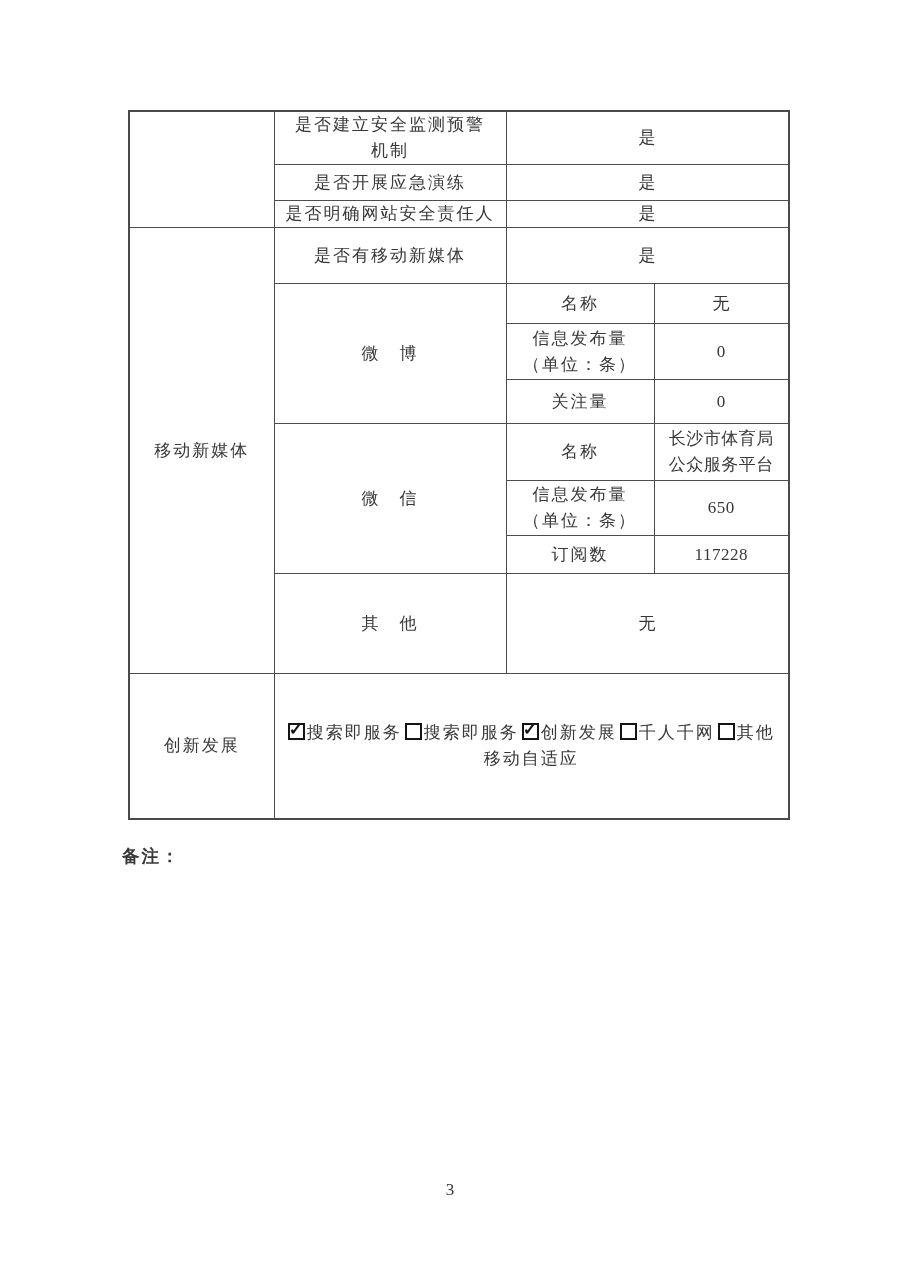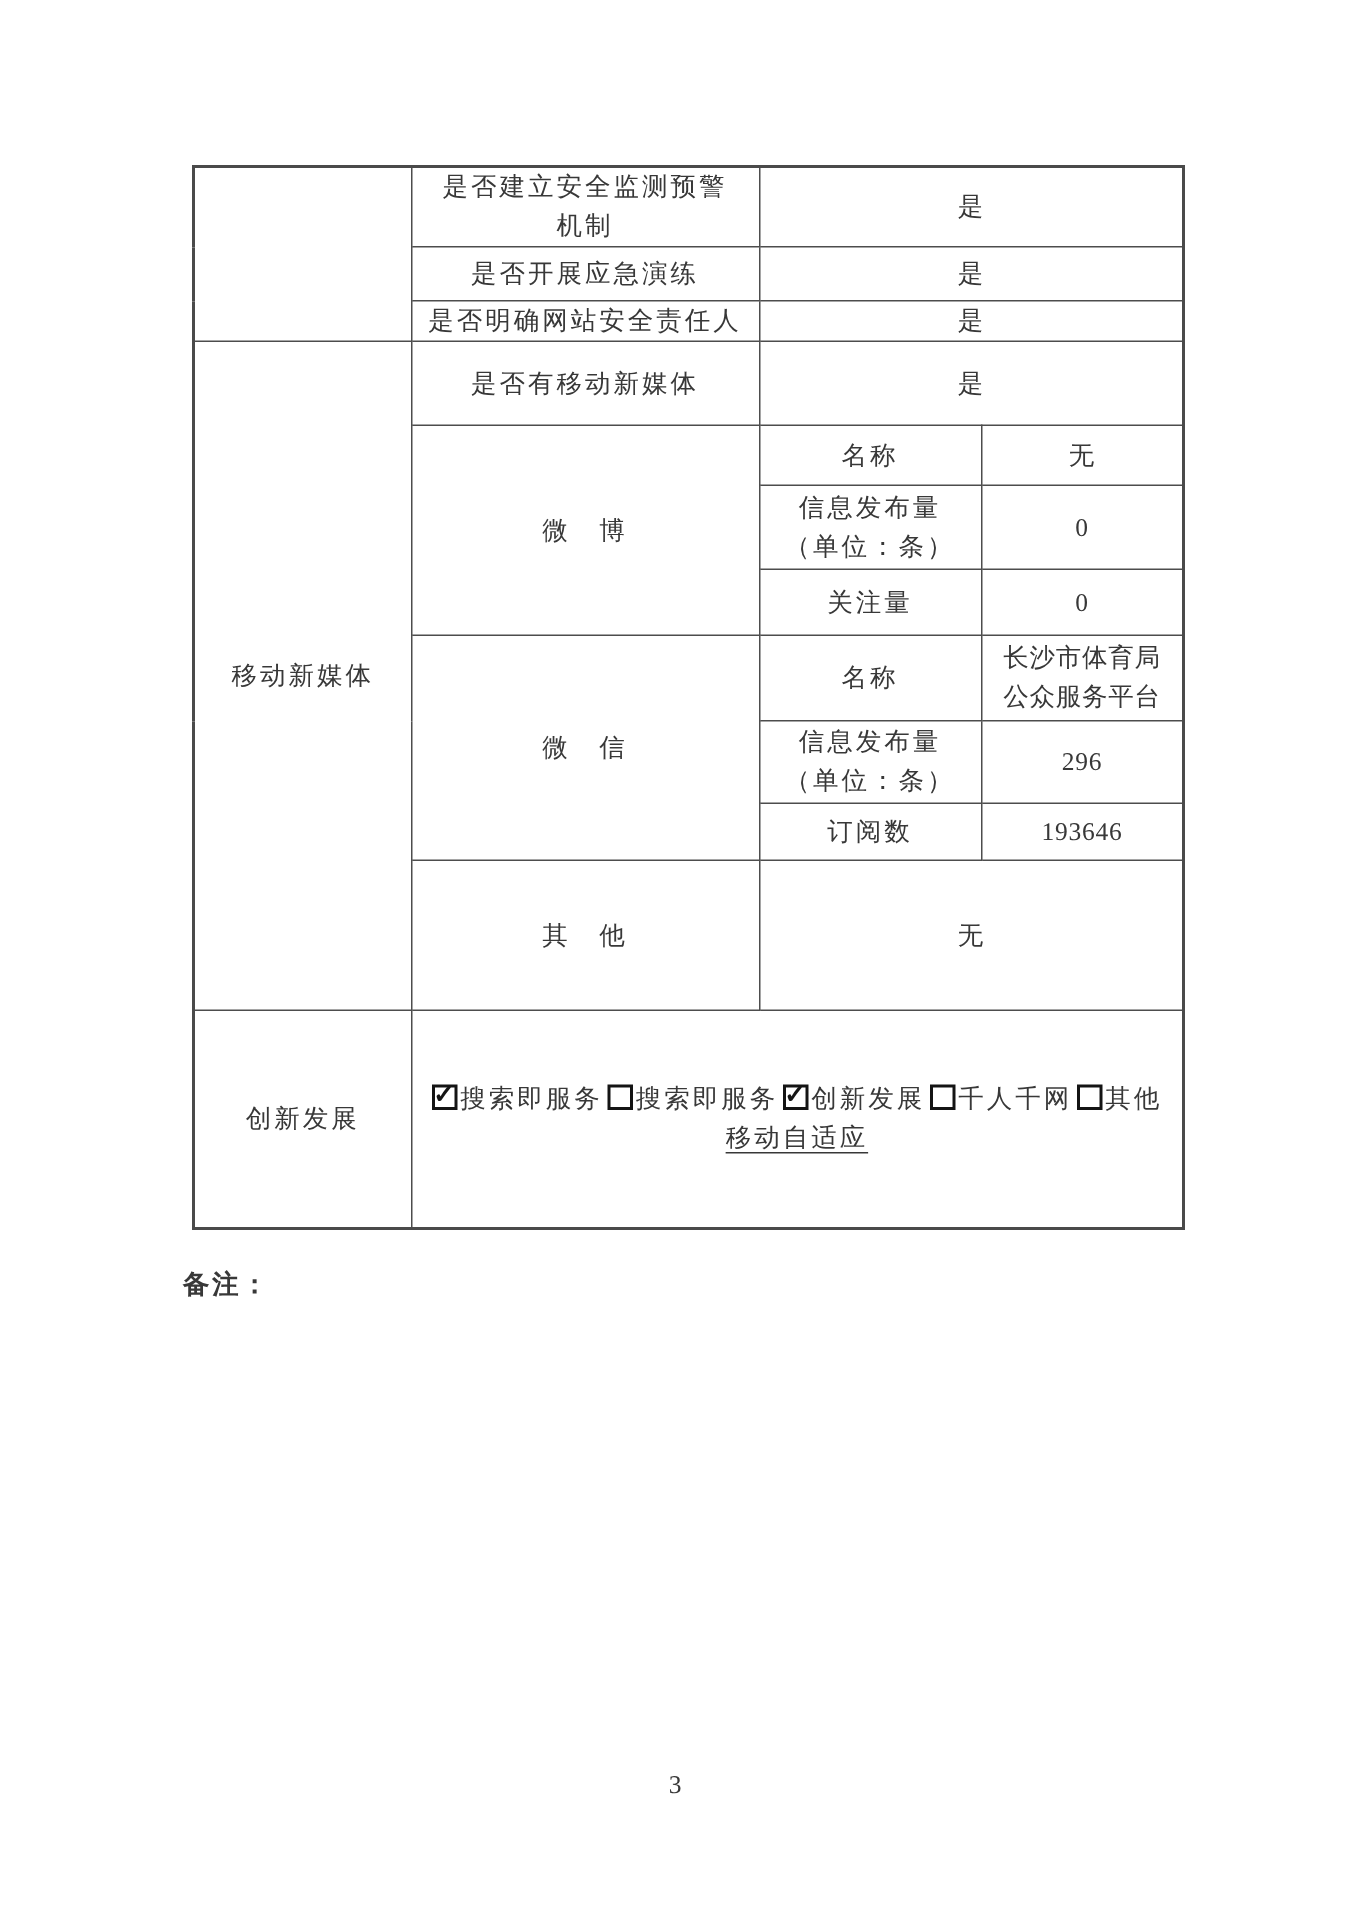--- a/index.html
+++ b/index.html
@@ -136,7 +136,7 @@
       <tr style="height:55px">
         <td>信息发布量
 （单位：条）</td>
-        <td class="val">296</td>
+        <td class="val">650</td>
       </tr>
       <tr style="height:38px">
         <td>订阅数</td>

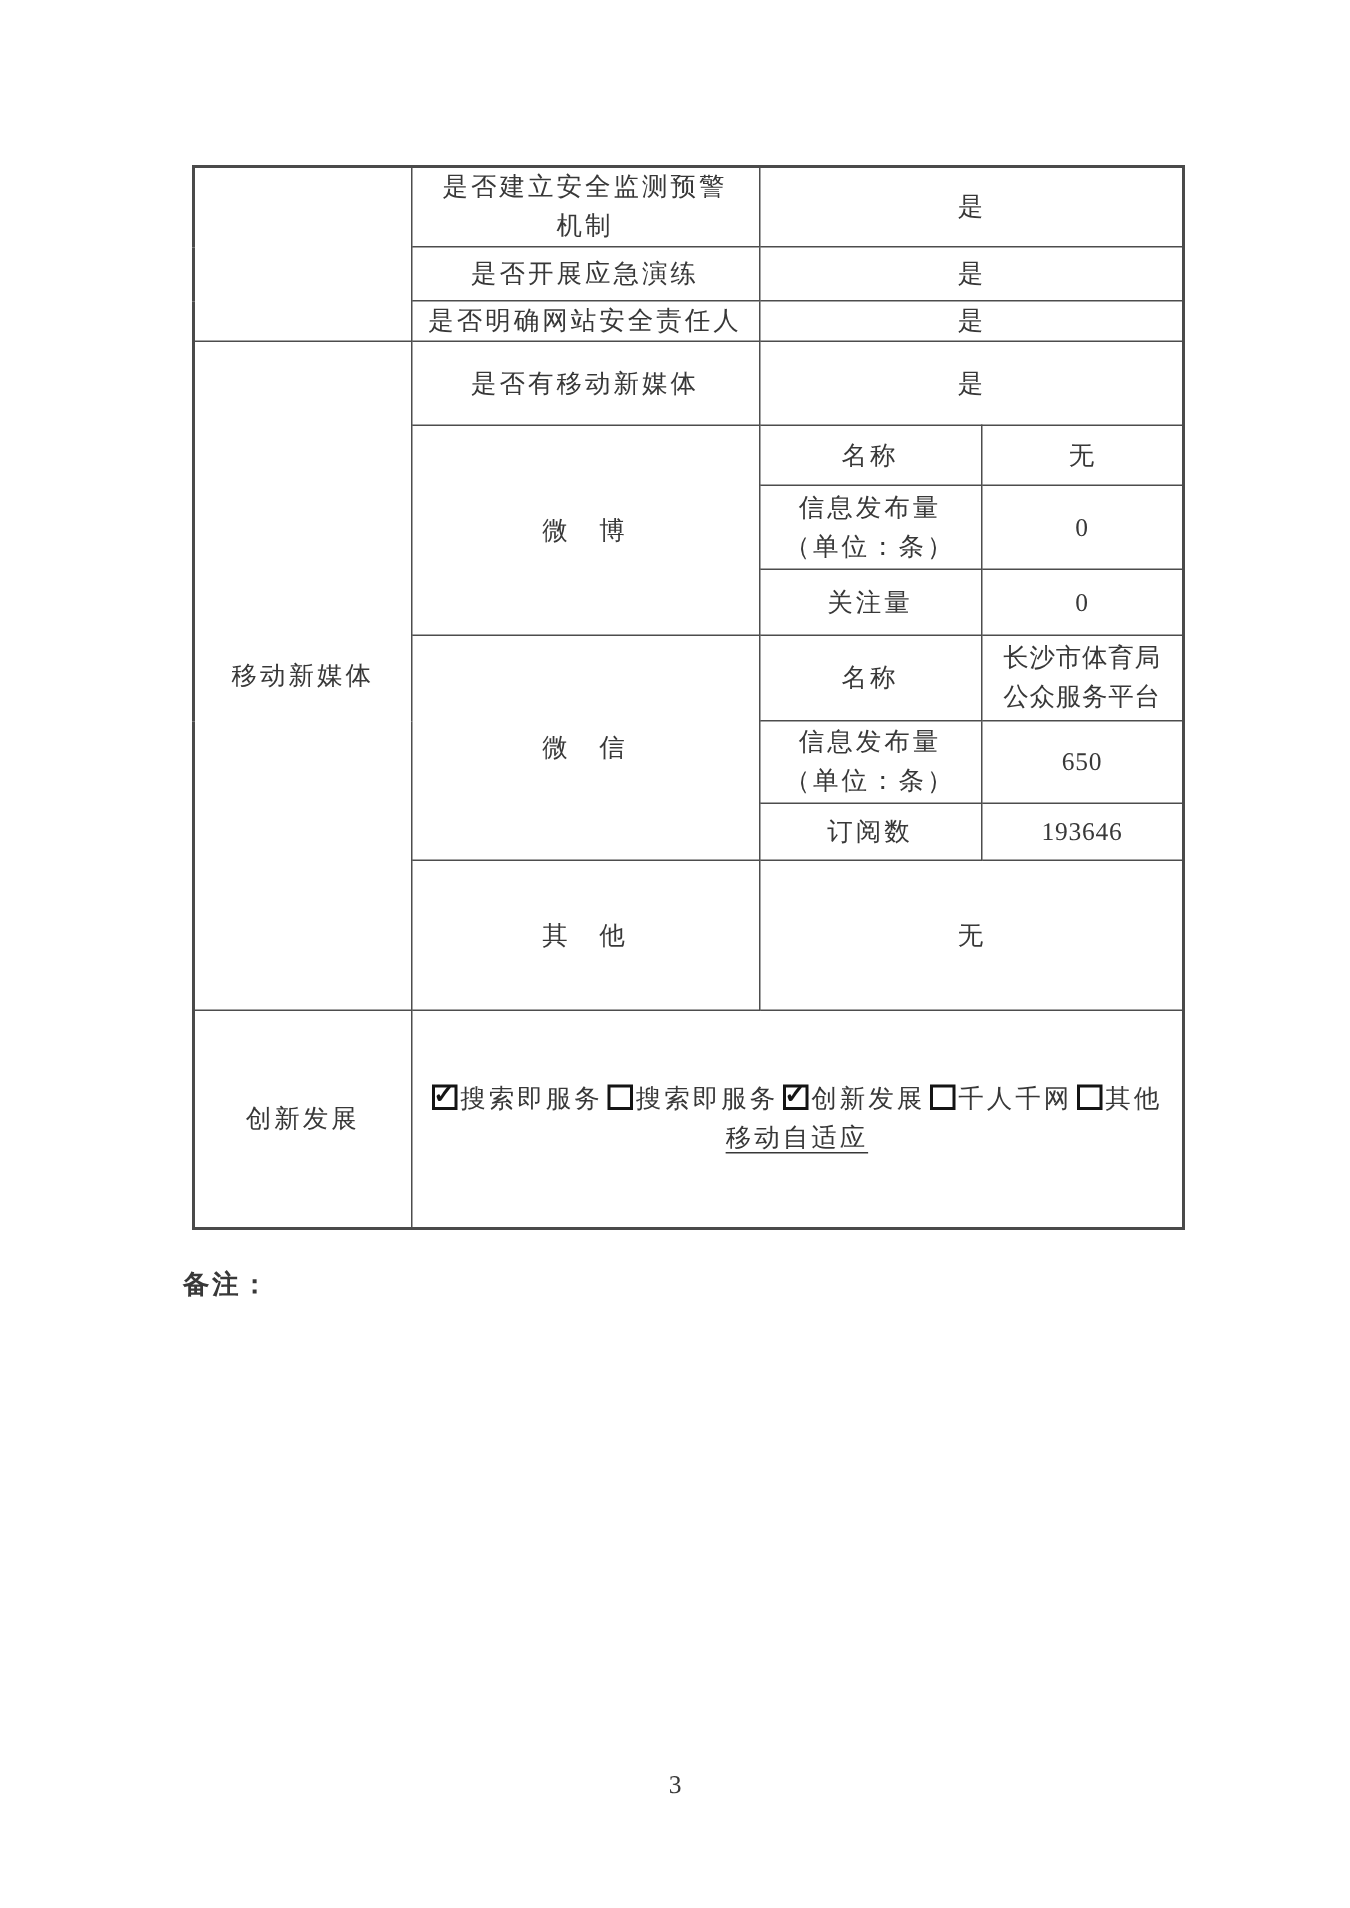--- a/index.html
+++ b/index.html
@@ -140,7 +140,7 @@
       </tr>
       <tr style="height:38px">
         <td>订阅数</td>
-        <td class="val">193646</td>
+        <td class="val">117228</td>
       </tr>
 
       <tr style="height:100px">

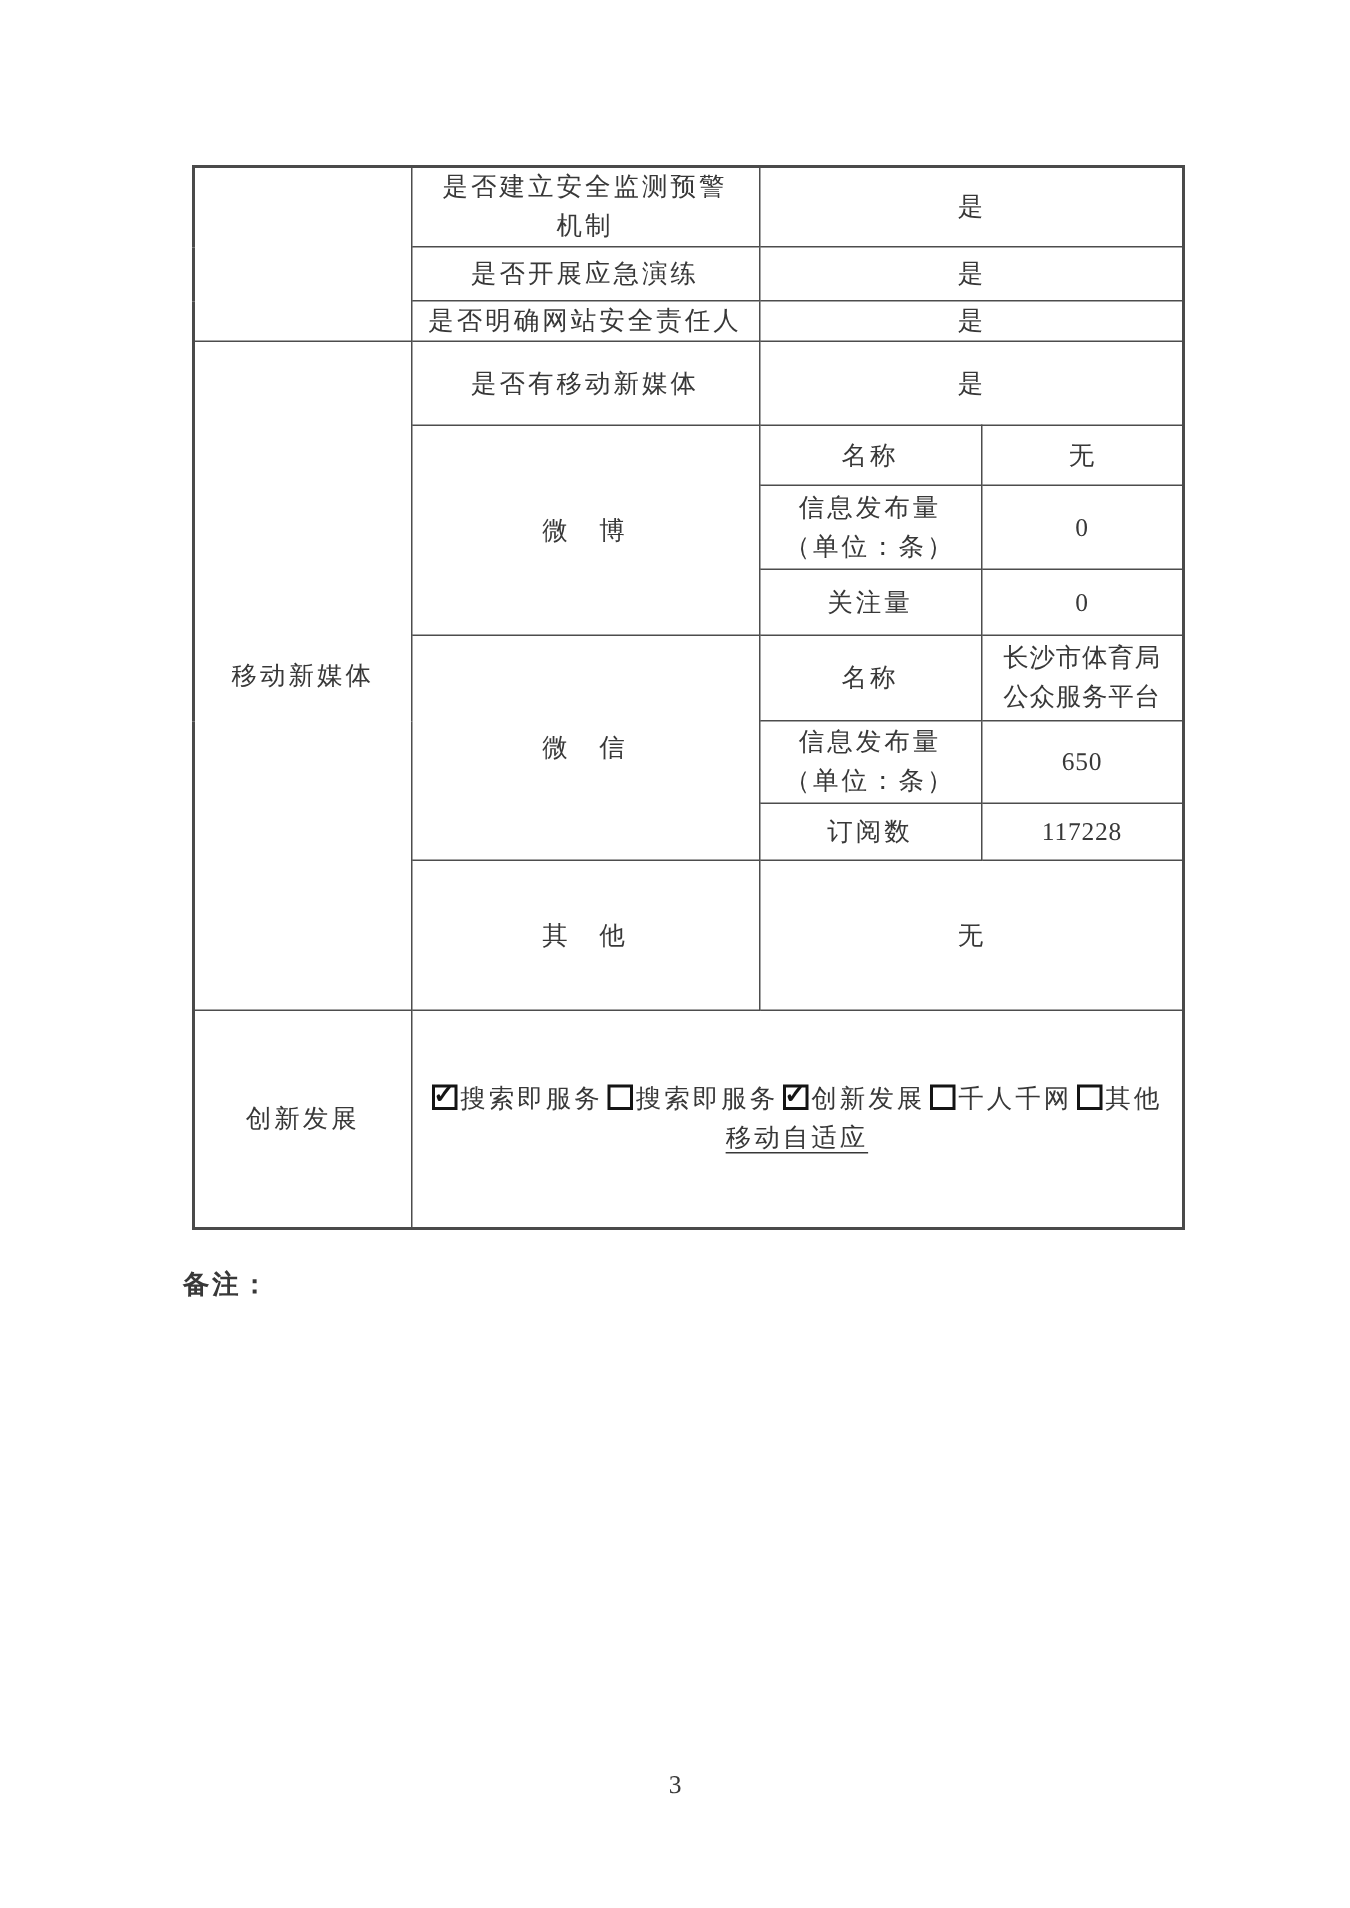--- a/index.html
+++ b/index.html
@@ -59,7 +59,6 @@
   }
   .other-line { display: block; }
   .underlined {
-    text-decoration: underline;
     text-underline-offset: 4px;
   }
   .remarks {

